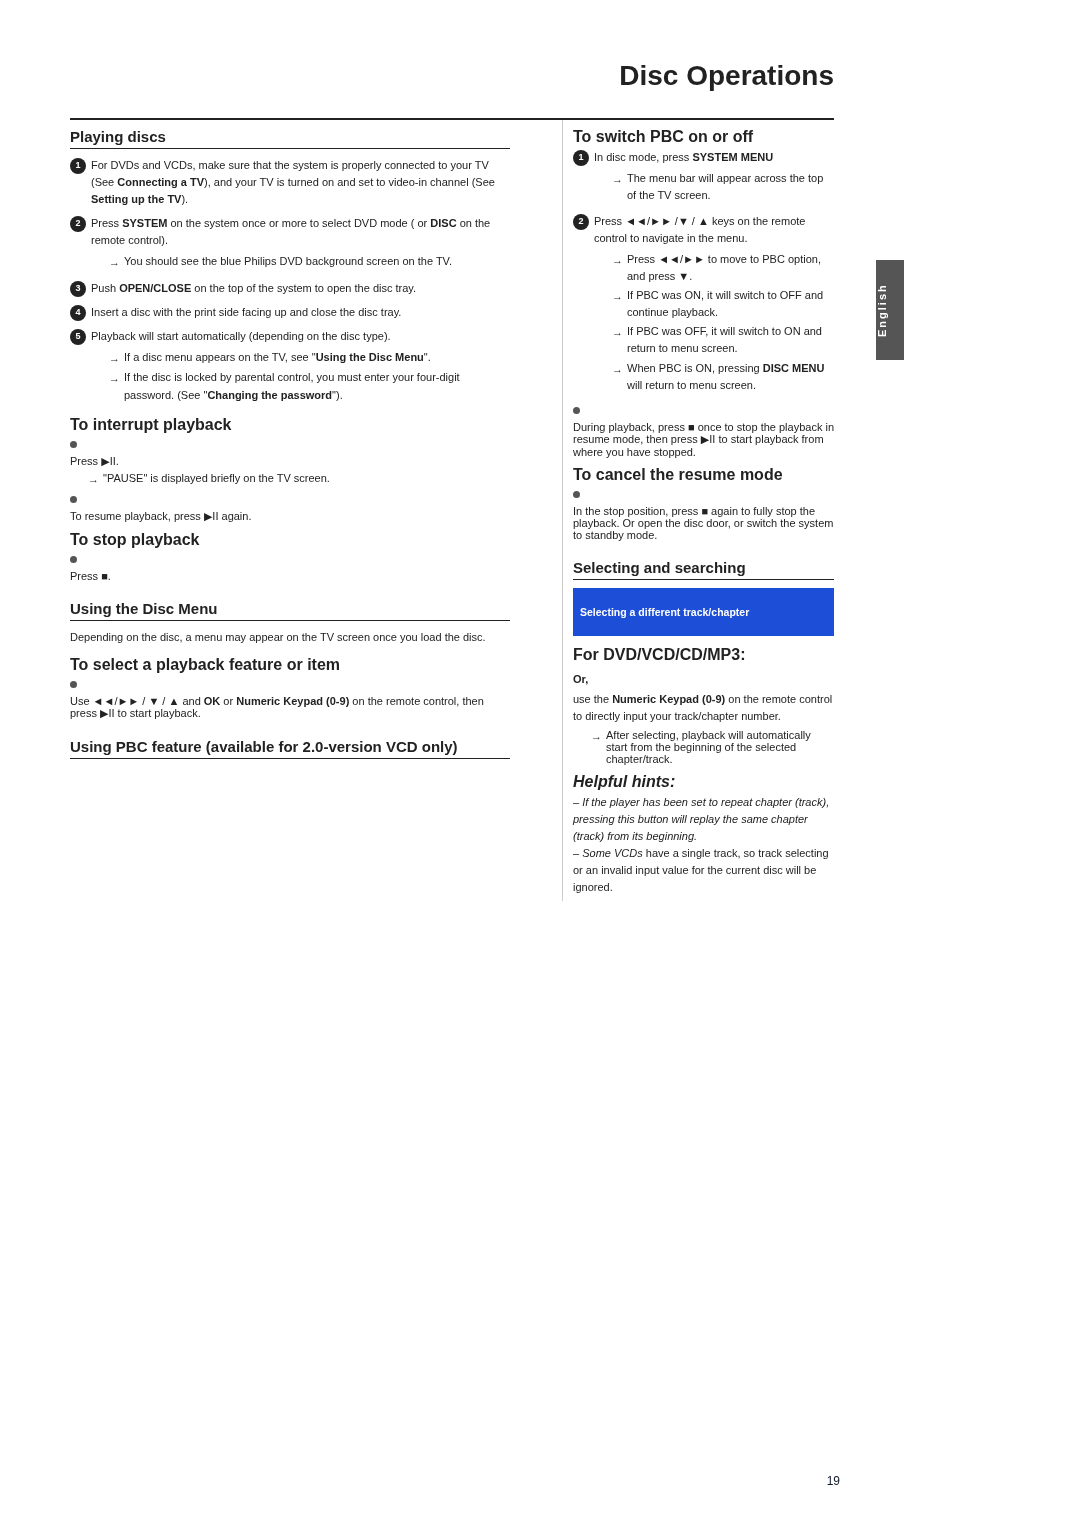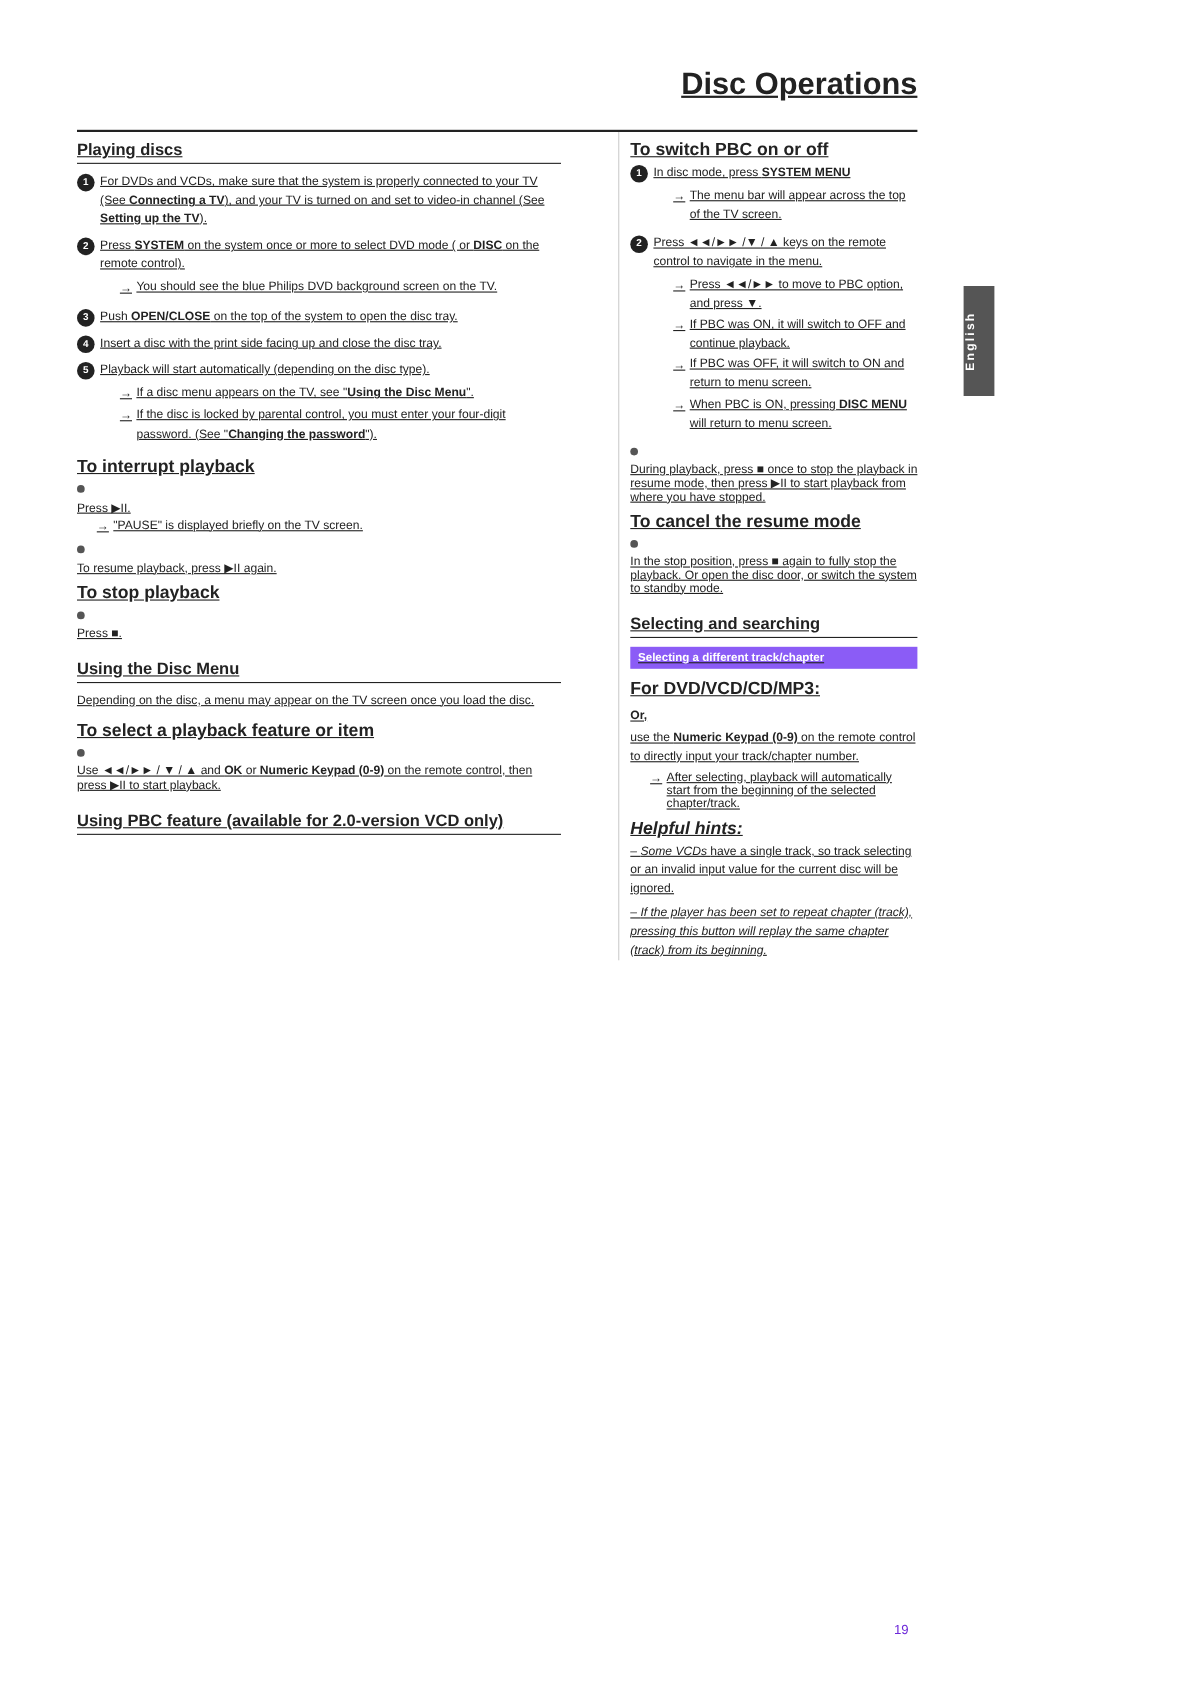--- a/index.html
+++ b/index.html
@@ -17,7 +17,6 @@
       min-height: 1528px;
       padding: 60px 70px 60px 70px;
       position: relative;
-      text-decoration: underline;
     }
     .page-title {
       text-align: right;

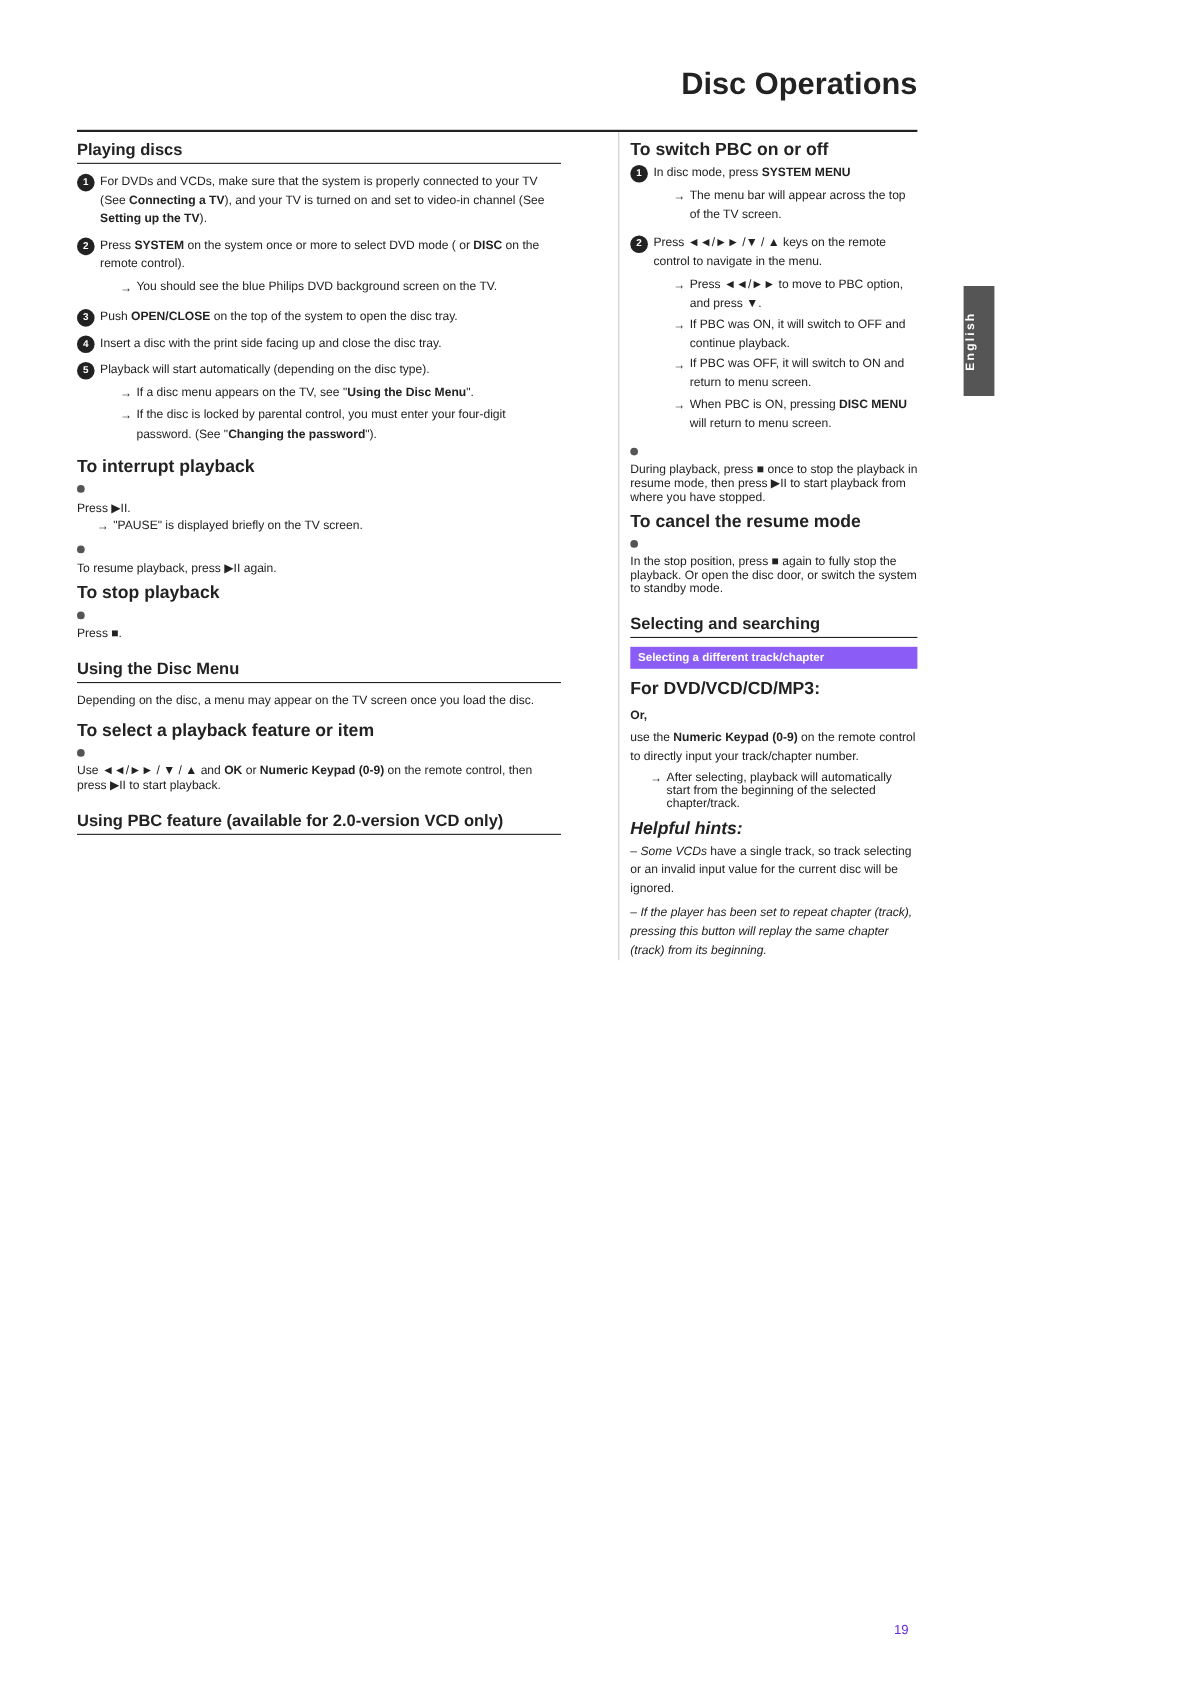--- a/index.html
+++ b/index.html
@@ -124,11 +124,11 @@
       flex-direction: column;
     }
     .subsection-bar {
-      background: #8b5cf6;
+      background: #1d4ed8;
       color: #fff;
       font-size: 10.5px;
       font-weight: bold;
-      padding: 4px 7px;
+      padding: 18px 7px;
       margin-bottom: 6px;
       margin-top: 6px;
     }

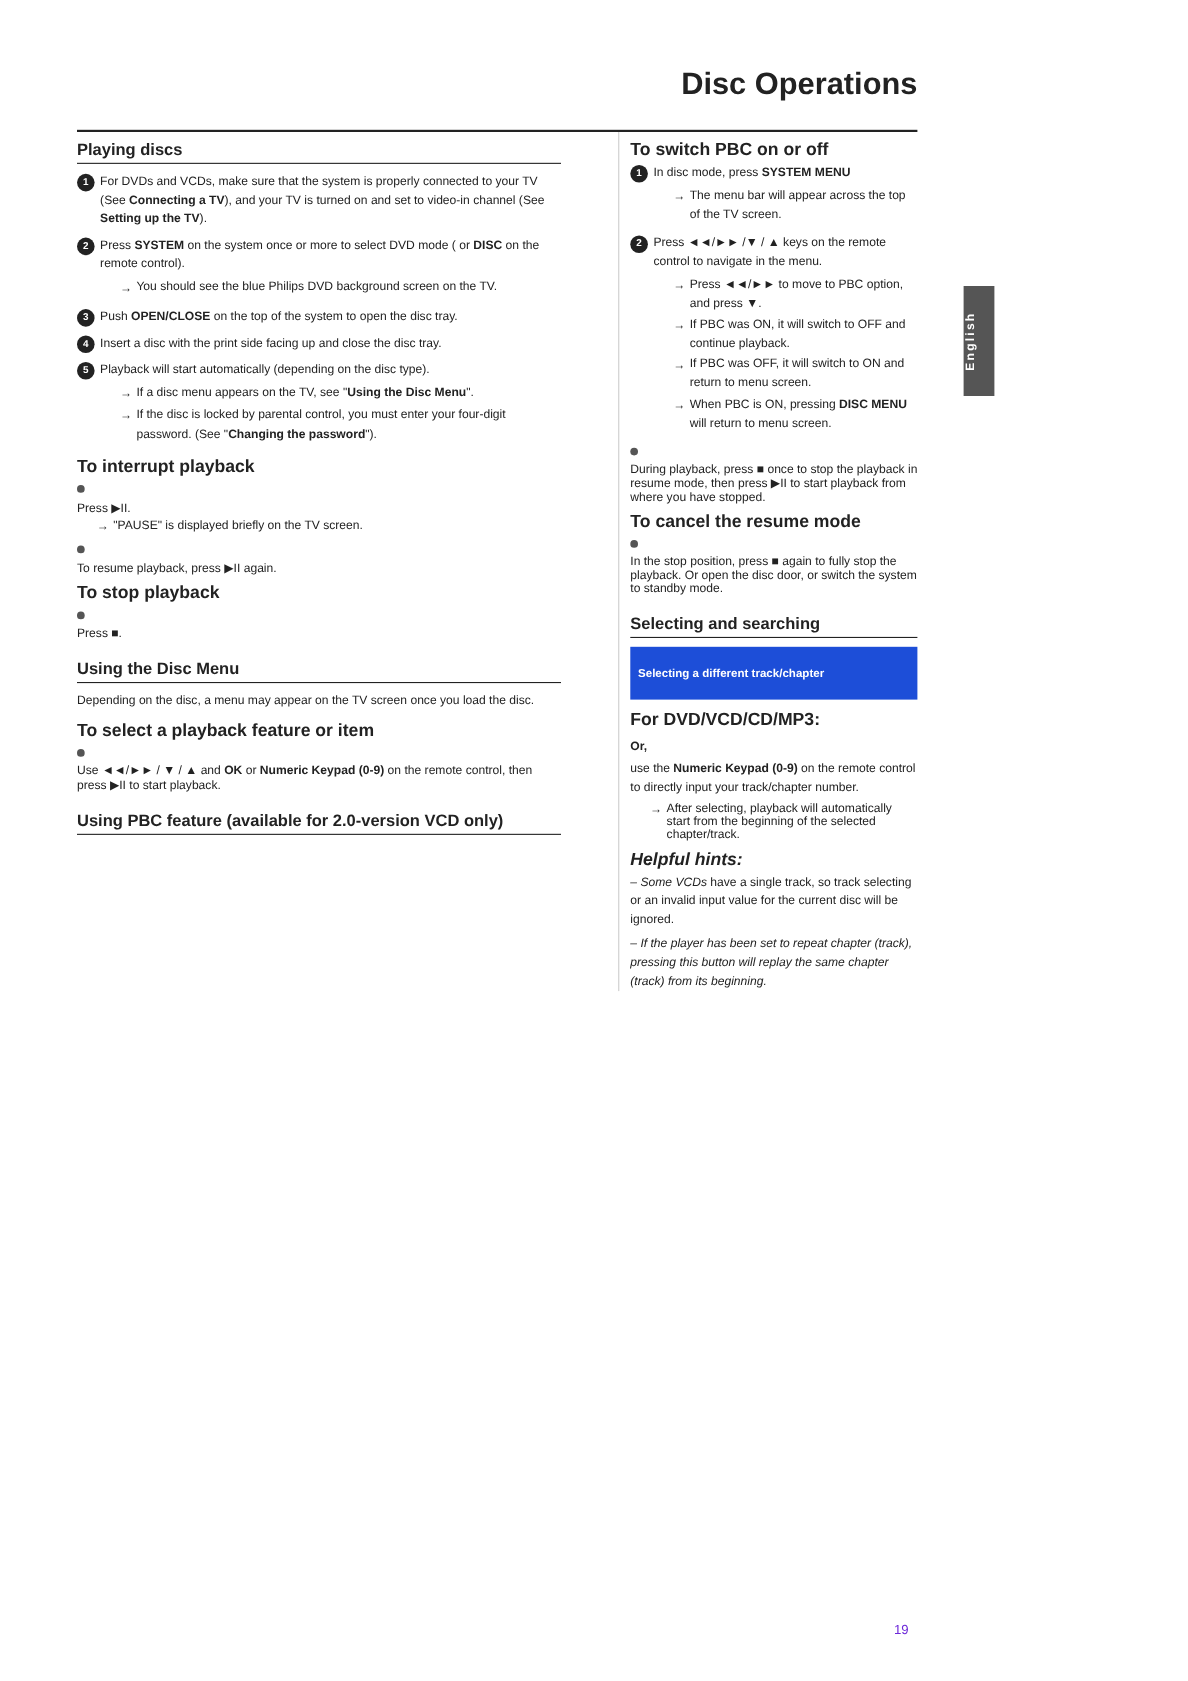--- a/index.html
+++ b/index.html
@@ -324,12 +324,12 @@
       </div>
 
       <div class="sub-label mt8"><i>Helpful hints:</i></div>
+      <p style="font-style:italic;">
+        – <i>If the player has been set to repeat chapter (track), pressing this button will replay the same chapter (track) from its beginning.</i>
+      </p>
       <p style="margin-bottom:5px; font-style:italic;">
         – <i>Some VCDs <span style="font-style:normal;">have a single track, so track selecting or an invalid input value for the current disc will be ignored.</span></i>
       </p>
-      <p style="font-style:italic;">
-        – <i>If the player has been set to repeat chapter (track), pressing this button will replay the same chapter (track) from its beginning.</i>
-      </p>
 
     </div>
   </div>

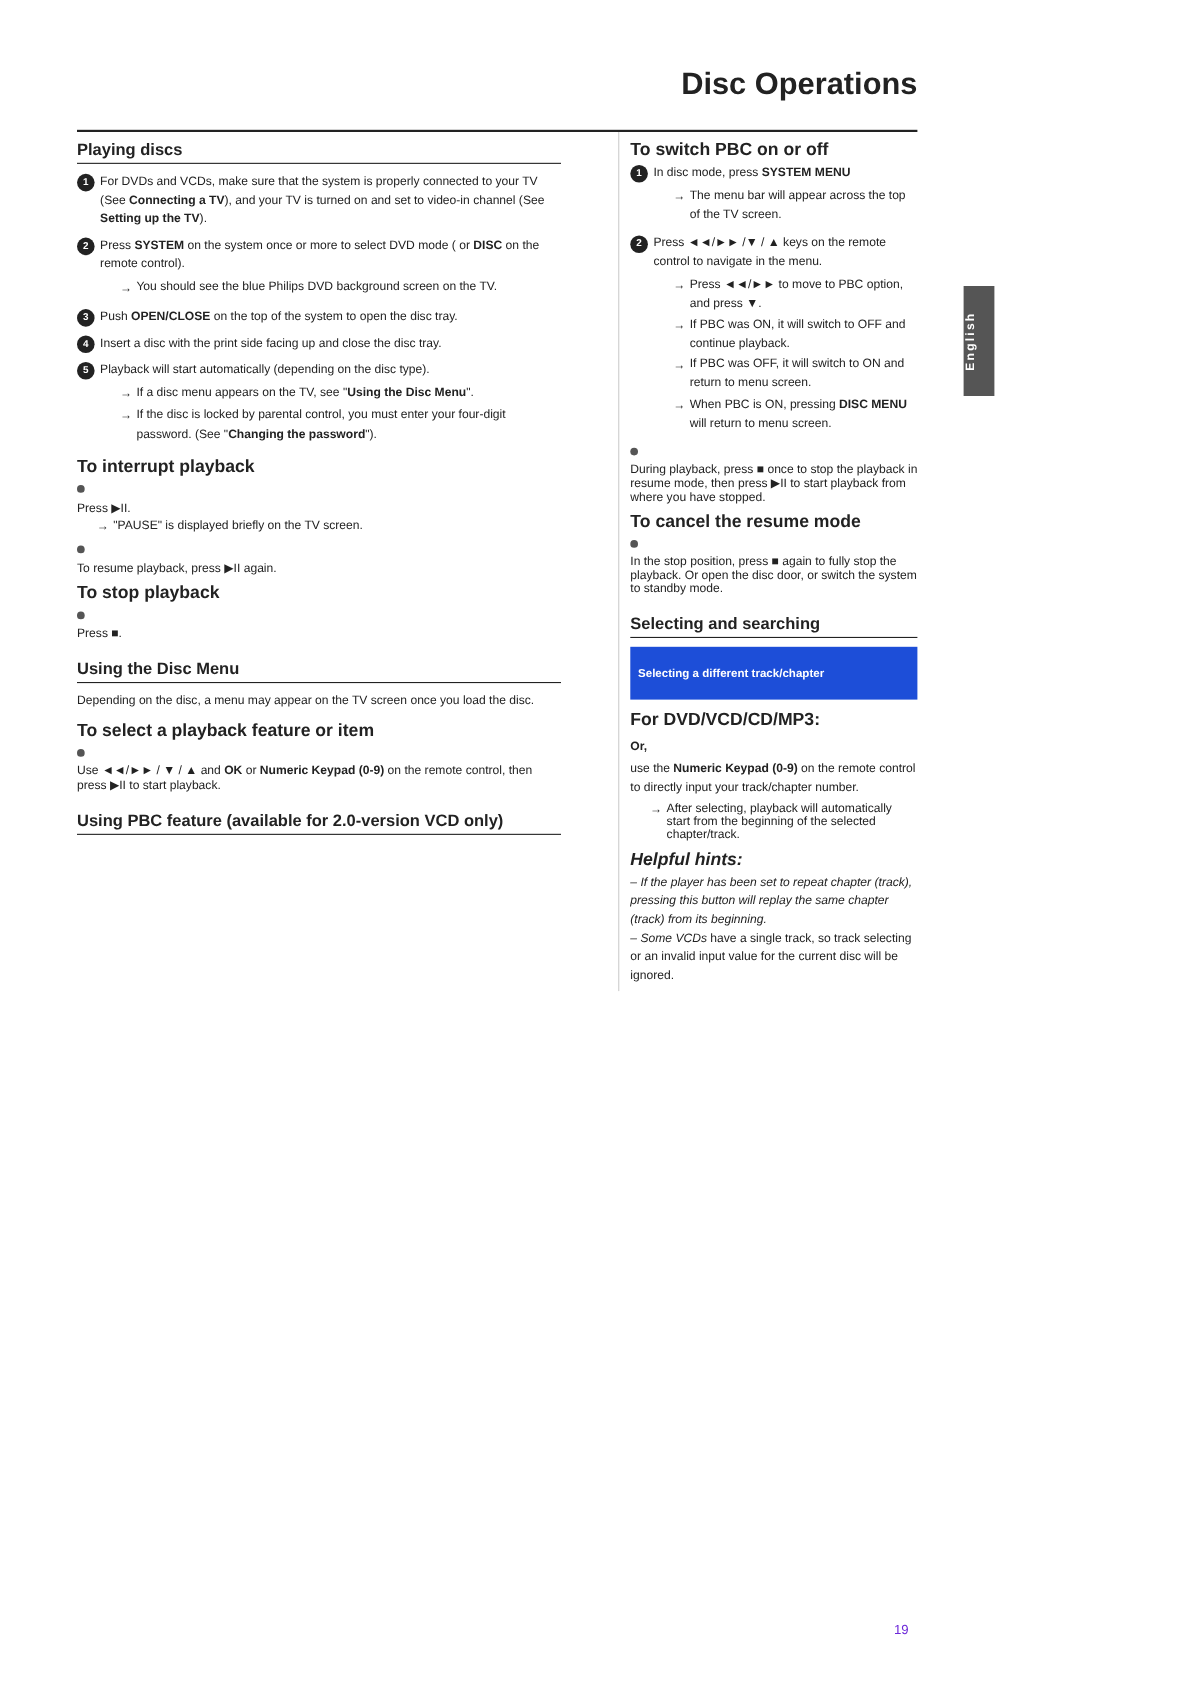--- a/index.html
+++ b/index.html
@@ -152,9 +152,9 @@
     .page-number {
       position: absolute;
       bottom: 40px;
-      right: 78px;
+      right: 64px;
       font-size: 12px;
-      color: #6d28d9;
+      color: #0f172a;
     }
     .mt4 { margin-top: 4px; }
     .mt8 { margin-top: 8px; }

